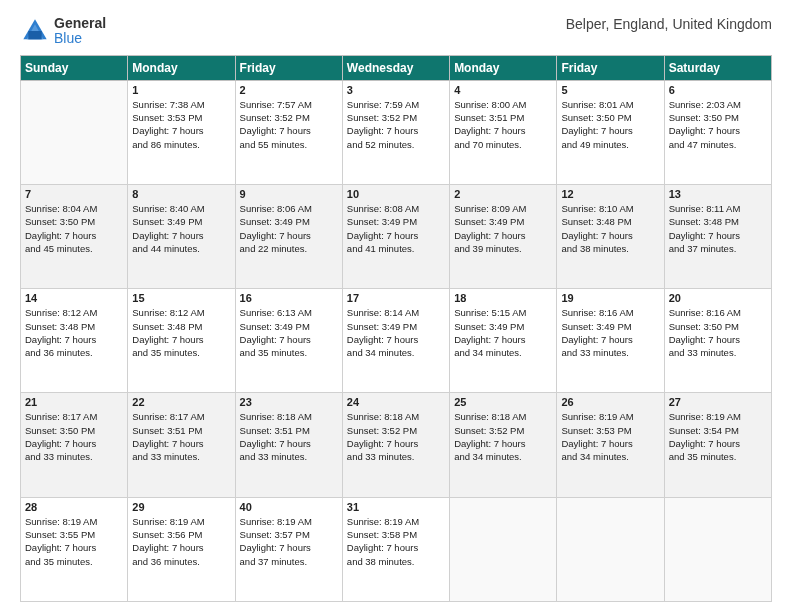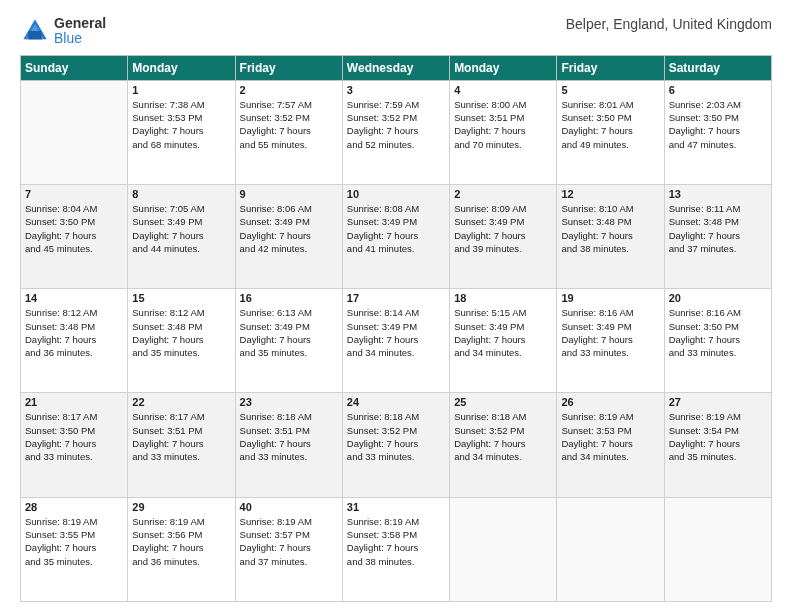--- a/index.html
+++ b/index.html
@@ -137,7 +137,7 @@
           <td class="empty-cell"></td>
           <td>
             <div class="day-number">1</div>
-            <div class="day-info"><span>Sunrise: 7:38 AM</span><br><span>Sunset: 3:53 PM</span><br><span>Daylight: 7 hours</span><br><span>and 68 minutes.</span></div>
+            <div class="day-info"><span>Sunrise: 7:38 AM</span><br><span>Sunset: 3:53 PM</span><br><span>Daylight: 7 hours</span><br><span>and 86 minutes.</span></div>
           </td>
           <td>
             <div class="day-number">2</div>

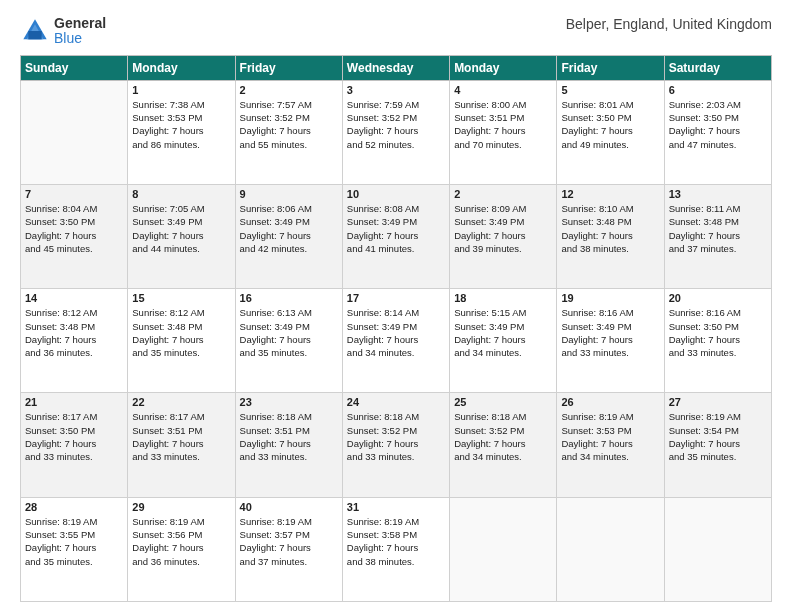--- a/index.html
+++ b/index.html
@@ -167,7 +167,7 @@
           </td>
           <td>
             <div class="day-number">8</div>
-            <div class="day-info"><span>Sunrise: 7:05 AM</span><br><span>Sunset: 3:49 PM</span><br><span>Daylight: 7 hours</span><br><span>and 44 minutes.</span></div>
+            <div class="day-info"><span>Sunrise: 8:40 AM</span><br><span>Sunset: 3:49 PM</span><br><span>Daylight: 7 hours</span><br><span>and 44 minutes.</span></div>
           </td>
           <td>
             <div class="day-number">9</div>

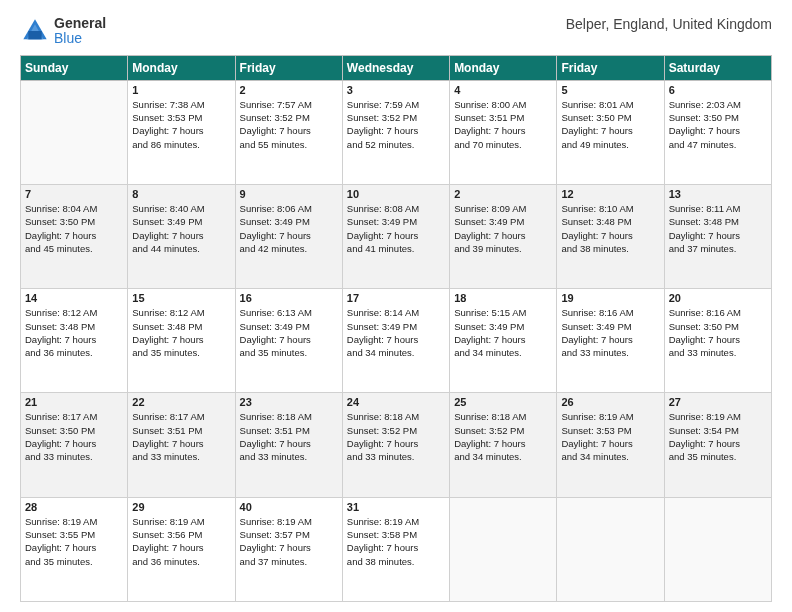--- a/index.html
+++ b/index.html
@@ -171,7 +171,7 @@
           </td>
           <td>
             <div class="day-number">9</div>
-            <div class="day-info"><span>Sunrise: 8:06 AM</span><br><span>Sunset: 3:49 PM</span><br><span>Daylight: 7 hours</span><br><span>and 42 minutes.</span></div>
+            <div class="day-info"><span>Sunrise: 8:06 AM</span><br><span>Sunset: 3:49 PM</span><br><span>Daylight: 7 hours</span><br><span>and 22 minutes.</span></div>
           </td>
           <td>
             <div class="day-number">10</div>

